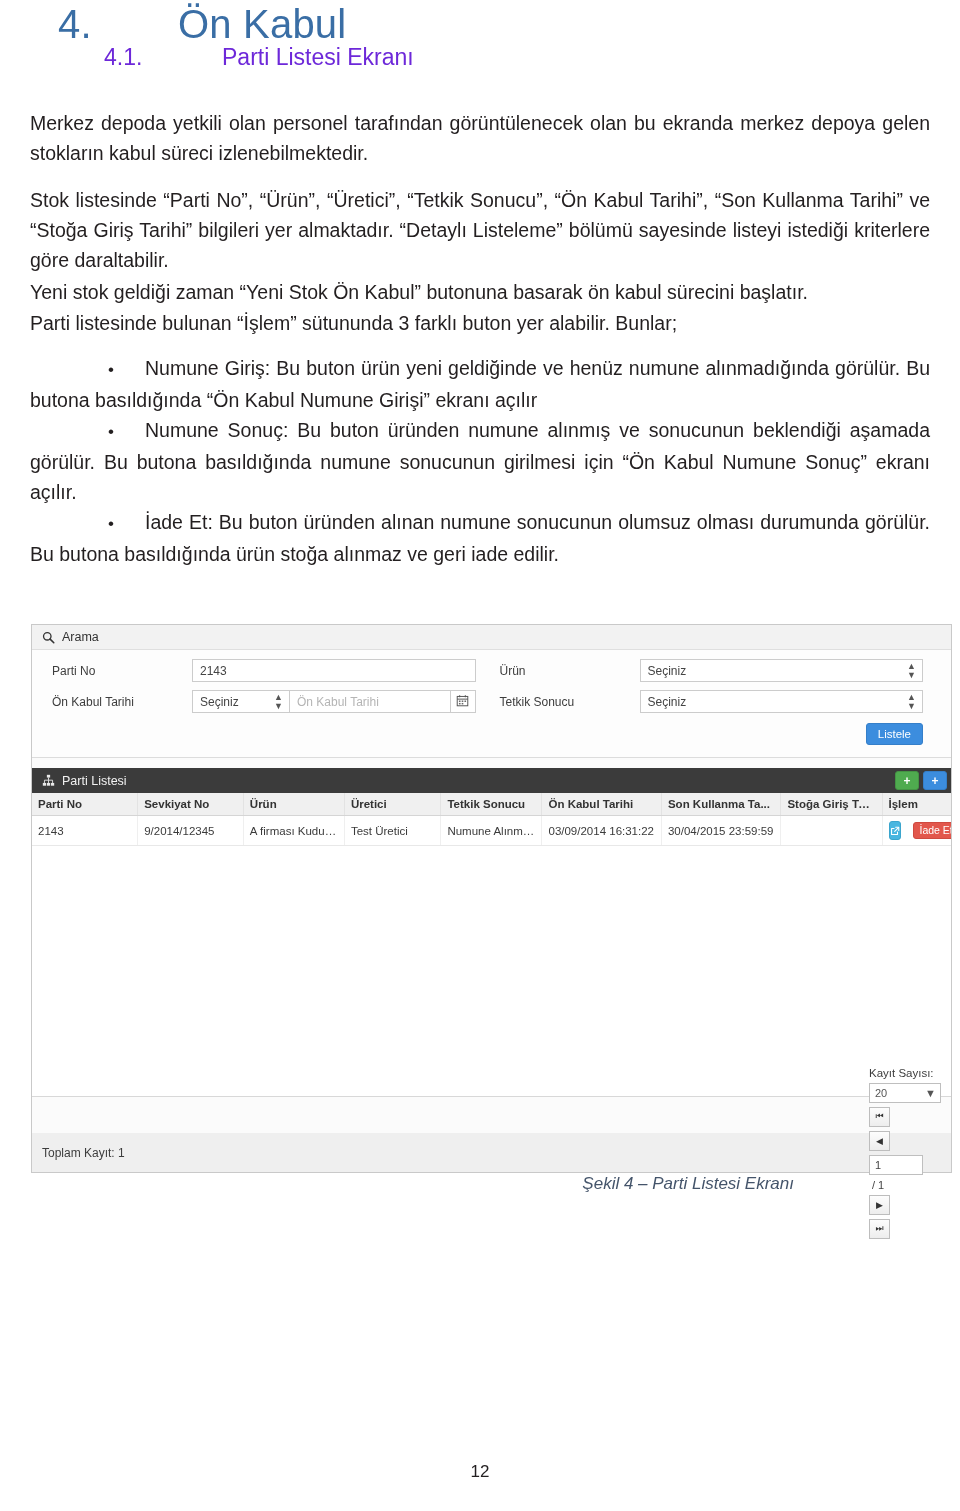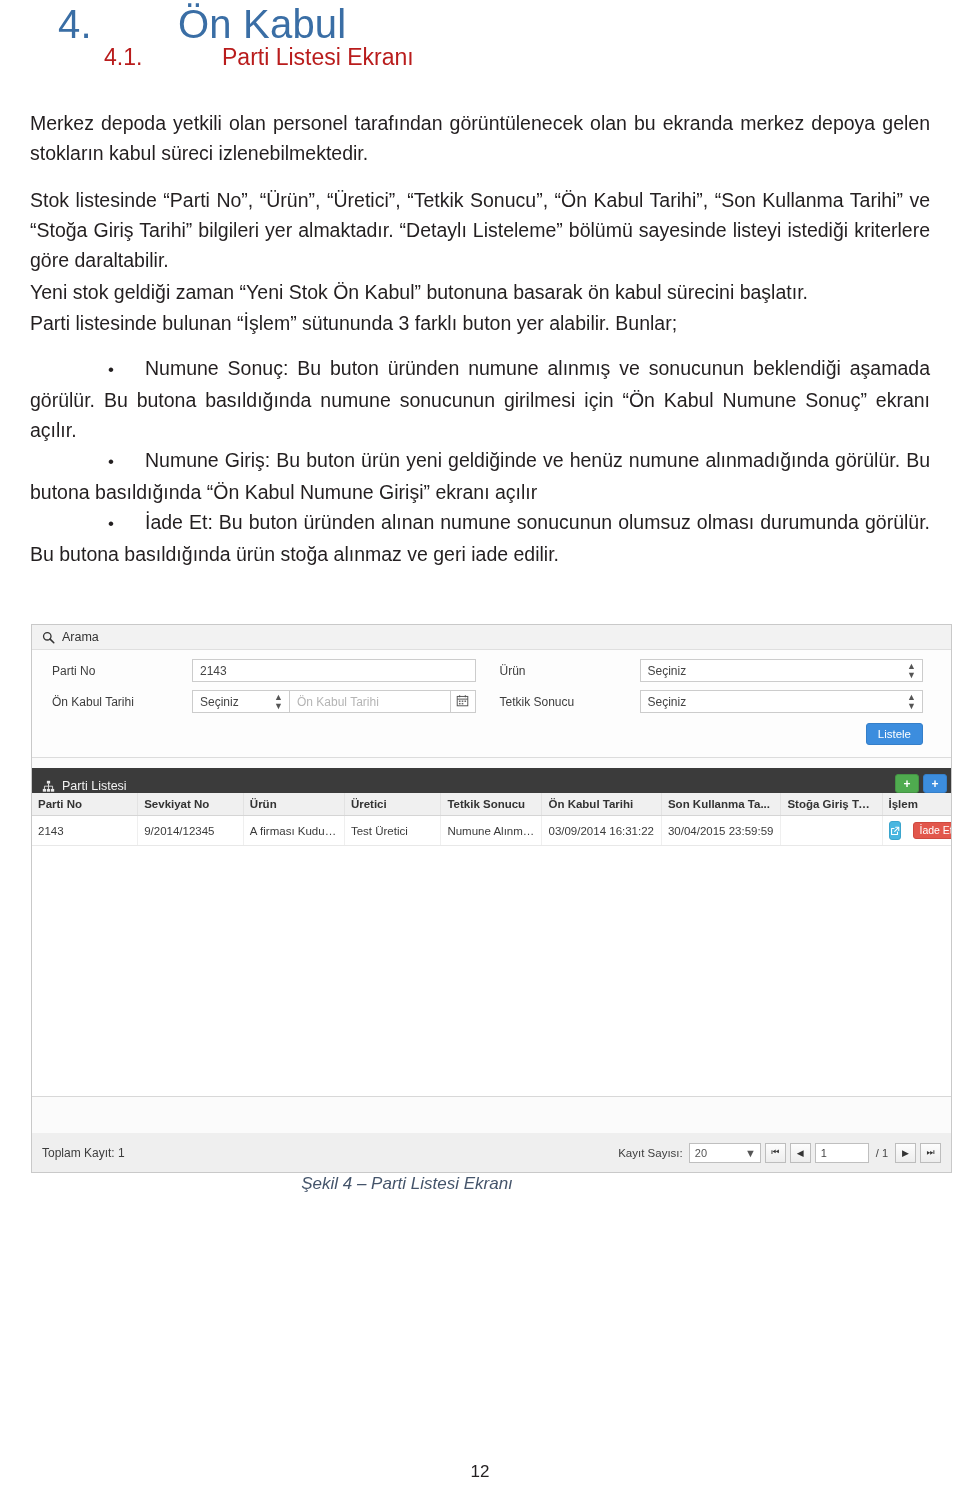--- a/index.html
+++ b/index.html
@@ -34,7 +34,7 @@
     left: 104px;
     top: 44px;
     font-size: 23px;
-    color: #b91c1c;
+    color: #6d28d9;
     font-weight: 400;
     white-space: nowrap;
   }

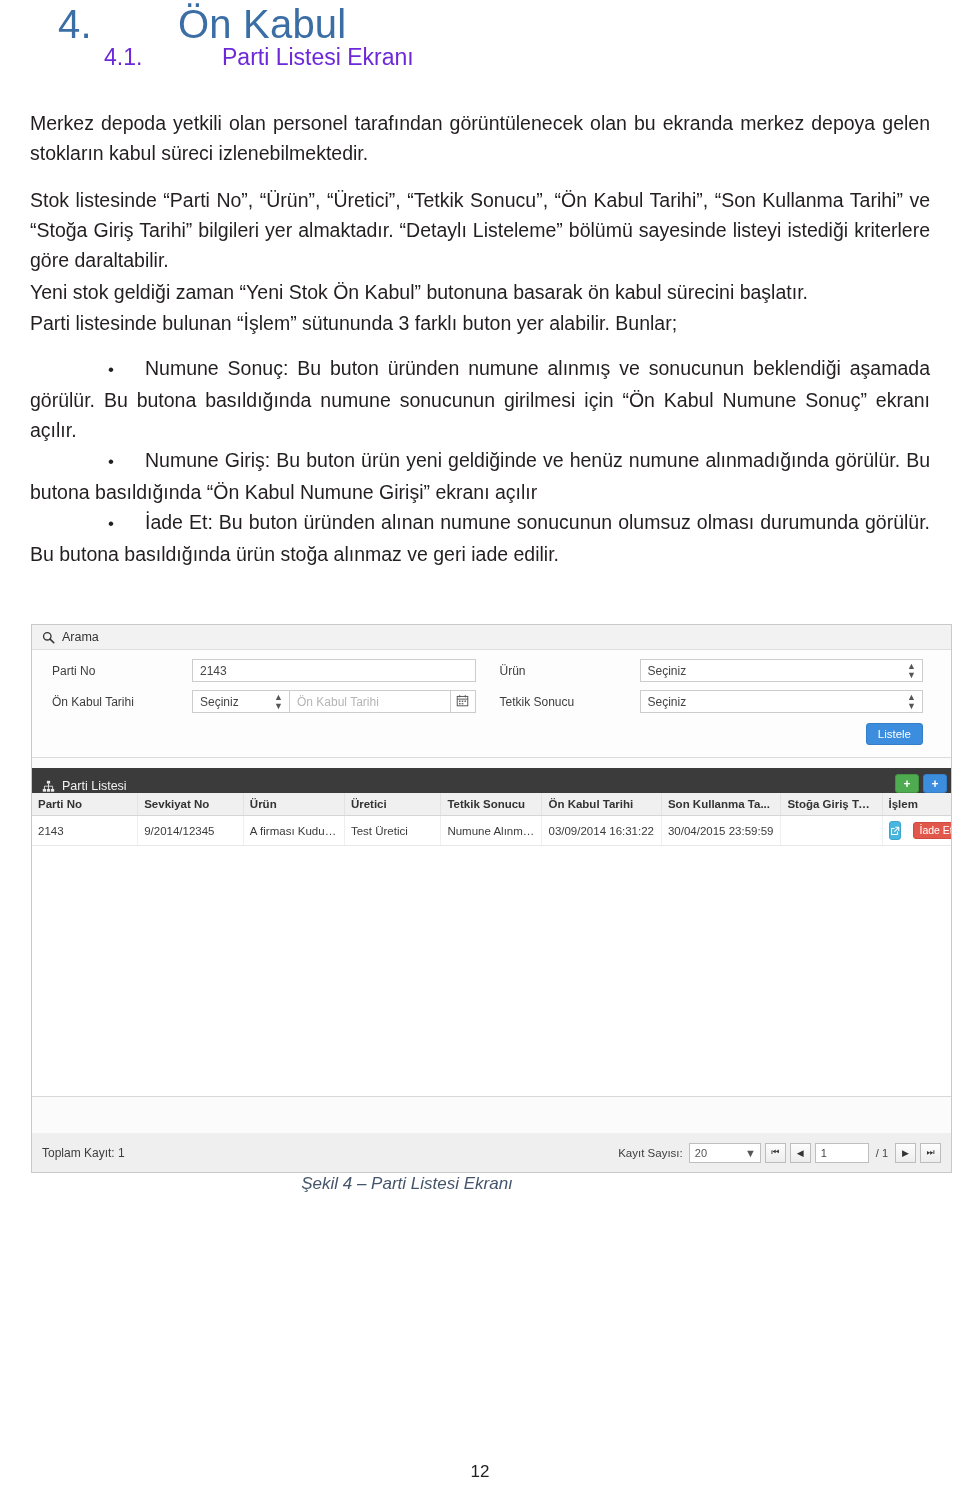--- a/index.html
+++ b/index.html
@@ -344,8 +344,8 @@
 <div class="body-block p4">Parti listesinde bulunan “İşlem” sütununda 3 farklı buton yer alabilir. Bunlar;</div>
 
 <ul class="bullets">
+  <li><span class="bullet-marker"></span><span>Numune Giriş: Bu buton ürün yeni geldiğinde ve henüz numune alınmadığında görülür. Bu butona basıldığında “Ön Kabul Numune Girişi” ekranı açılır</span></li>
   <li><span class="bullet-marker"></span><span>Numune Sonuç: Bu buton üründen numune alınmış ve sonucunun beklendiği aşamada görülür. Bu butona basıldığında numune sonucunun girilmesi için “Ön Kabul Numune Sonuç” ekranı açılır.</span></li>
-  <li><span class="bullet-marker"></span><span>Numune Giriş: Bu buton ürün yeni geldiğinde ve henüz numune alınmadığında görülür. Bu butona basıldığında “Ön Kabul Numune Girişi” ekranı açılır</span></li>
   <li><span class="bullet-marker"></span><span>İade Et: Bu buton üründen alınan numune sonucunun olumsuz olması durumunda görülür. Bu butona basıldığında ürün stoğa alınmaz ve geri iade edilir.</span></li>
 </ul>
 

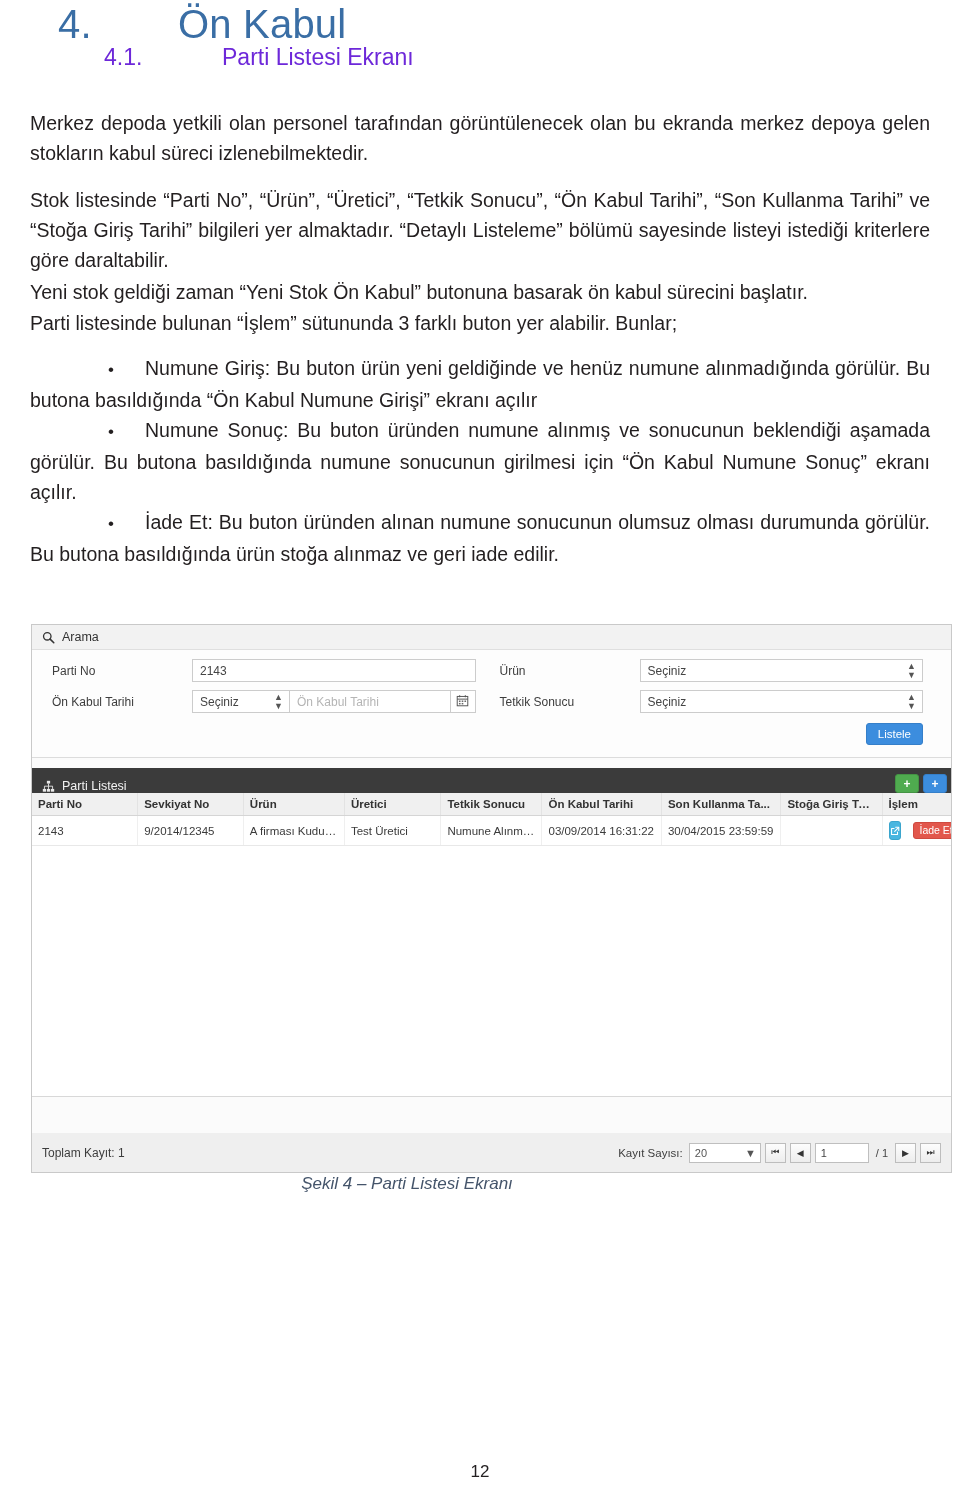--- a/index.html
+++ b/index.html
@@ -197,7 +197,7 @@
     background: #3b3b3b;
     color: #f2f2f2;
     display: flex;
-    align-items: flex-end;
+    align-items: center;
     padding: 0 4px 0 10px;
     font-size: 12.5px;
     box-sizing: border-box;

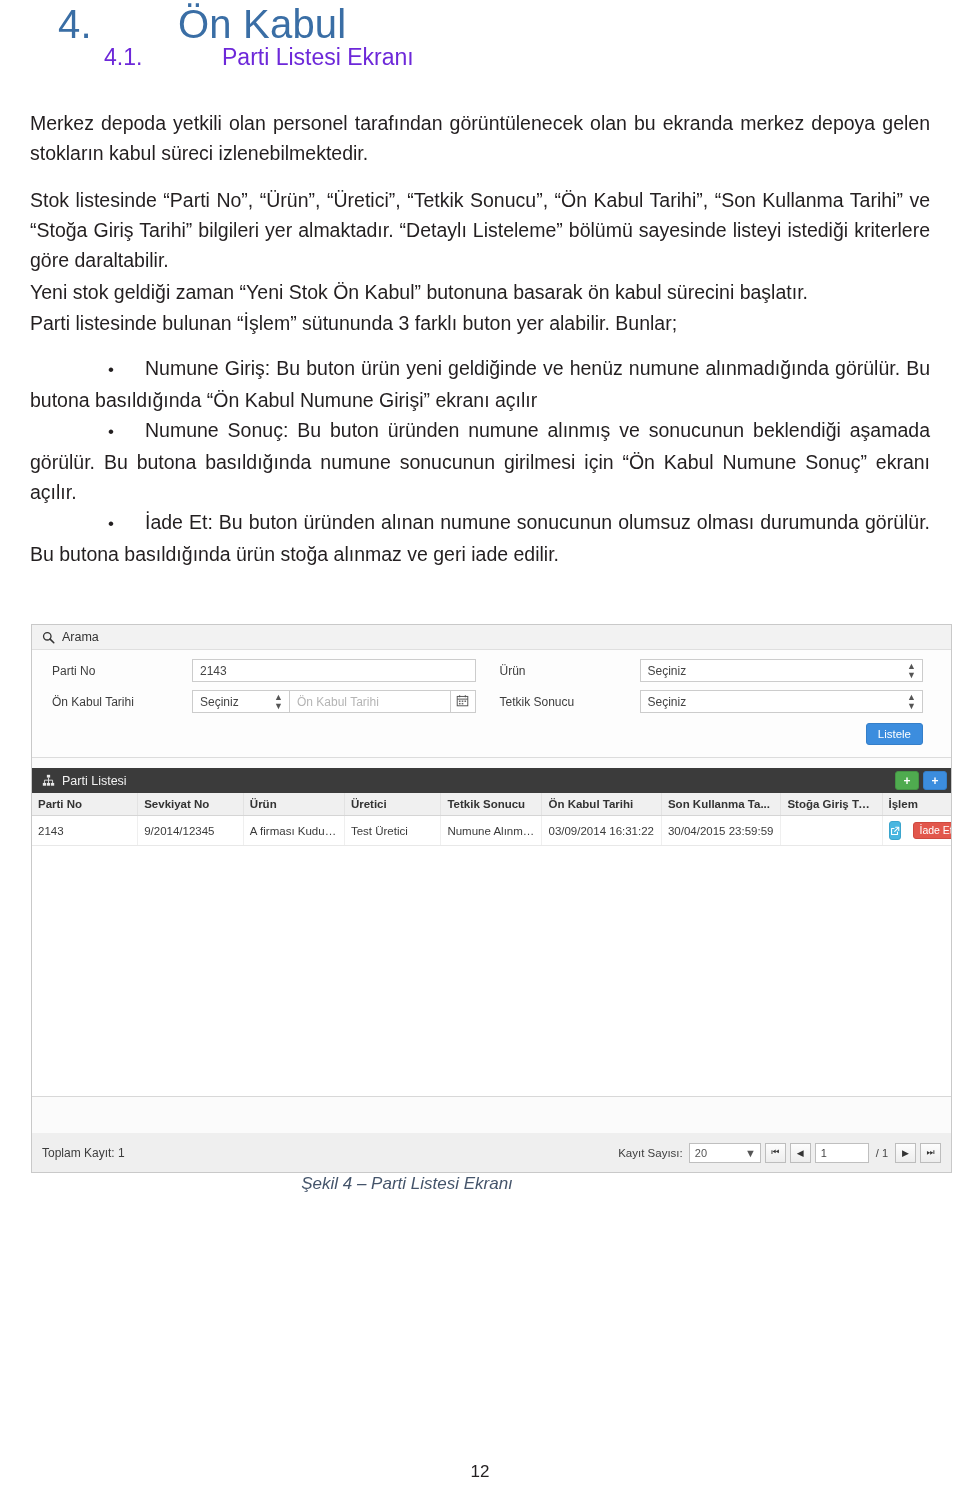--- a/index.html
+++ b/index.html
@@ -281,7 +281,7 @@
     margin-top: 36px;
   }
   .grid-foot .spacer { flex: 1; }
-  .pager { display: flex; align-items: center; gap: 4px; }
+  .pager { display: flex; align-items: flex-start; gap: 4px; flex-direction: column; }
   .pager .plabel { font-size: 11.5px; color: #3d3d3d; margin-right: 2px; }
   .pgsel {
     width: 72px; height: 20px;

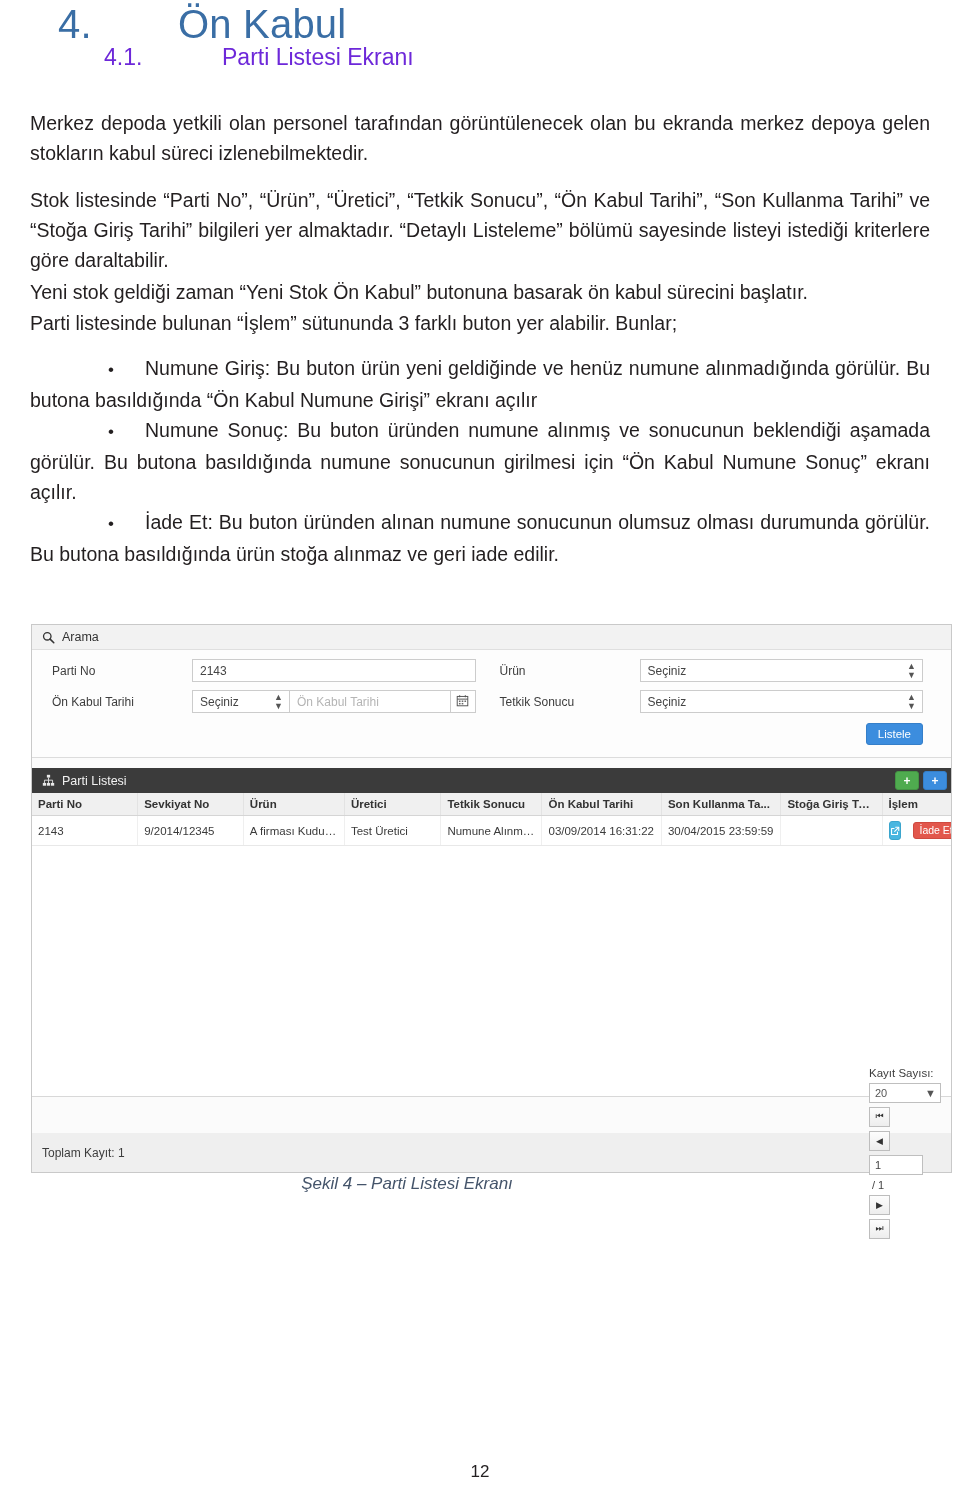--- a/index.html
+++ b/index.html
@@ -309,10 +309,10 @@
   
   .caption {
     position: absolute;
-    left: 12px;
+    left: 4px;
     top: 1174px;
     width: 790px;
-    text-align: center;
+    text-align: right;
     font-size: 17px;
     font-style: italic;
     color: #44546a;

